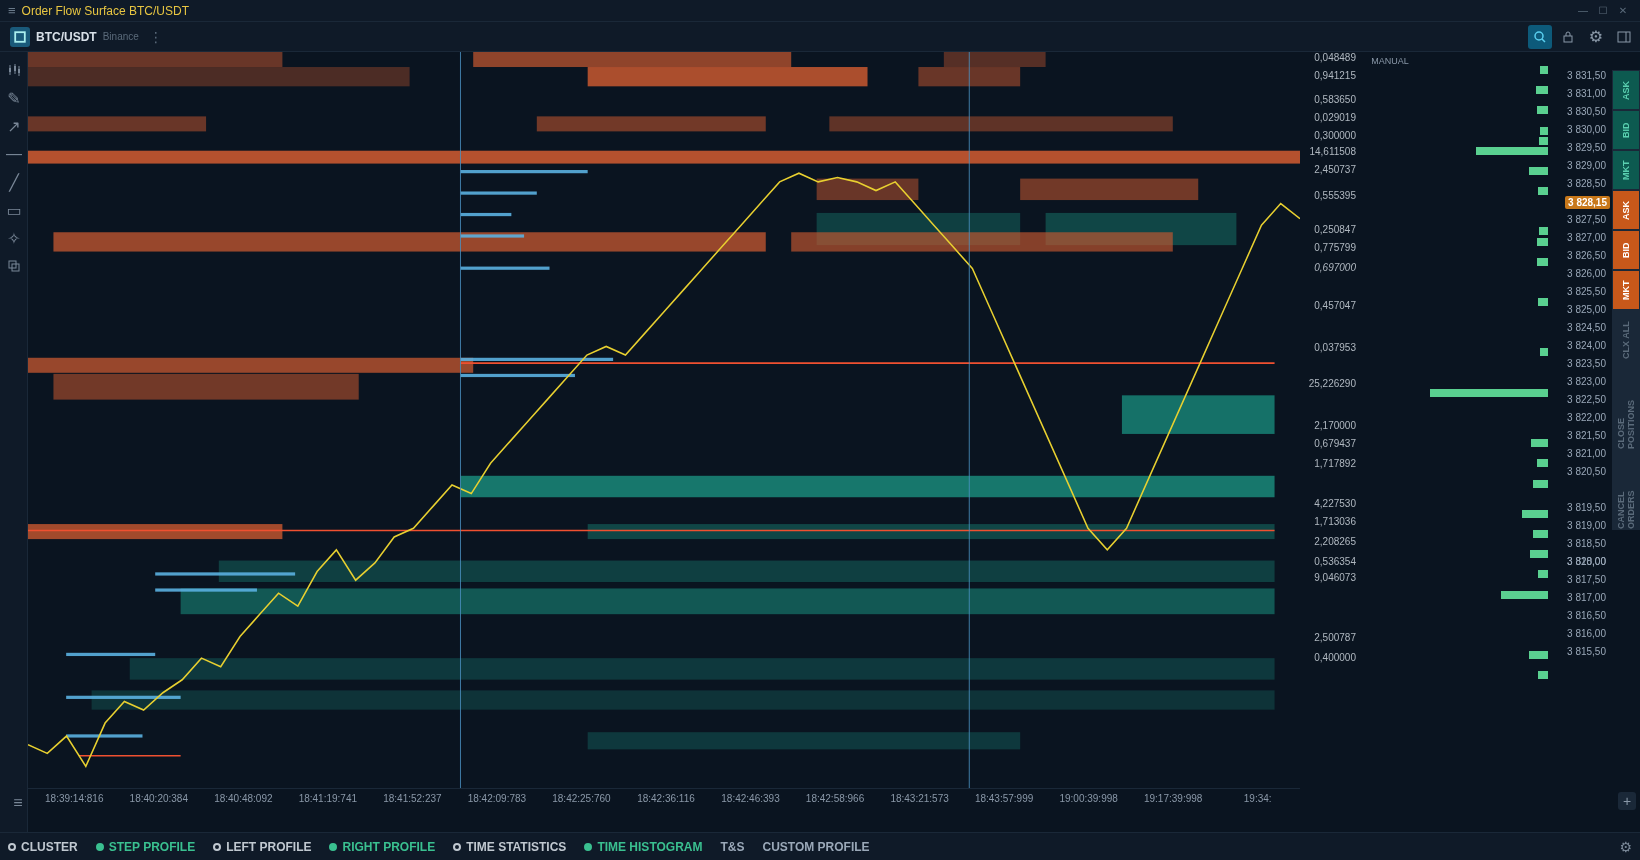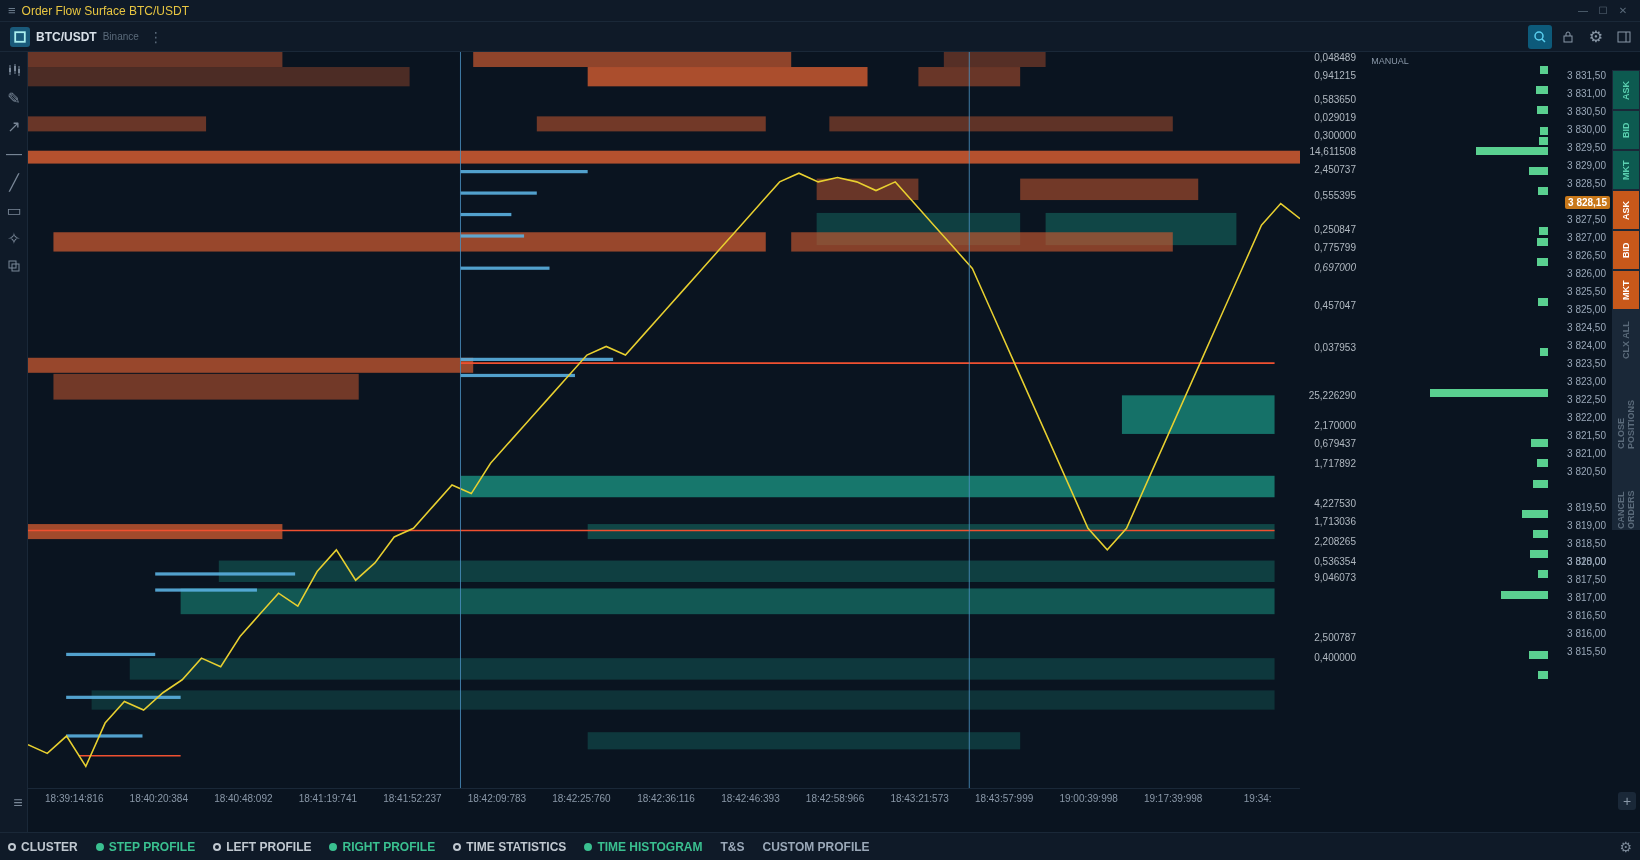--- a/index.html
+++ b/index.html
@@ -202,7 +202,7 @@
         <div class="vl" style="top: 210px; font-style: italic;">0,697000</div>
         <div class="vl" style="top: 248px;">0,457047</div>
         <div class="vl" style="top: 290px;">0,037953</div>
-        <div class="vl" style="top: 338px;">25,226290</div>
+        <div class="vl" style="top: 326px;">25,226290</div>
         <div class="vl" style="top: 368px;">2,170000</div>
         <div class="vl" style="top: 386px;">0,679437</div>
         <div class="vl" style="top: 406px;">1,717892</div>

